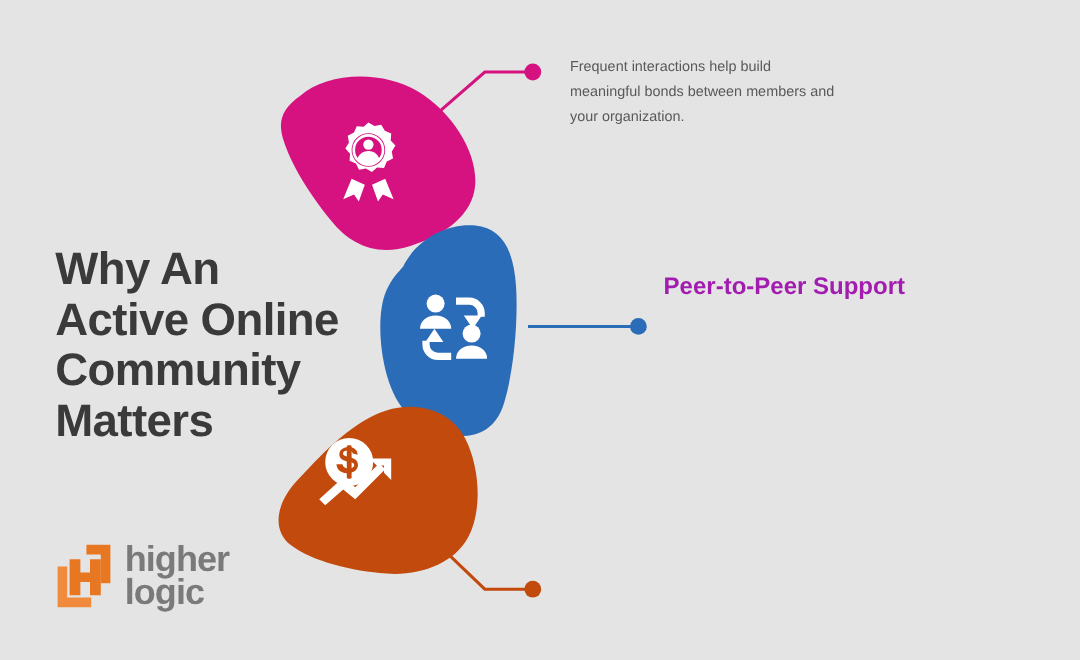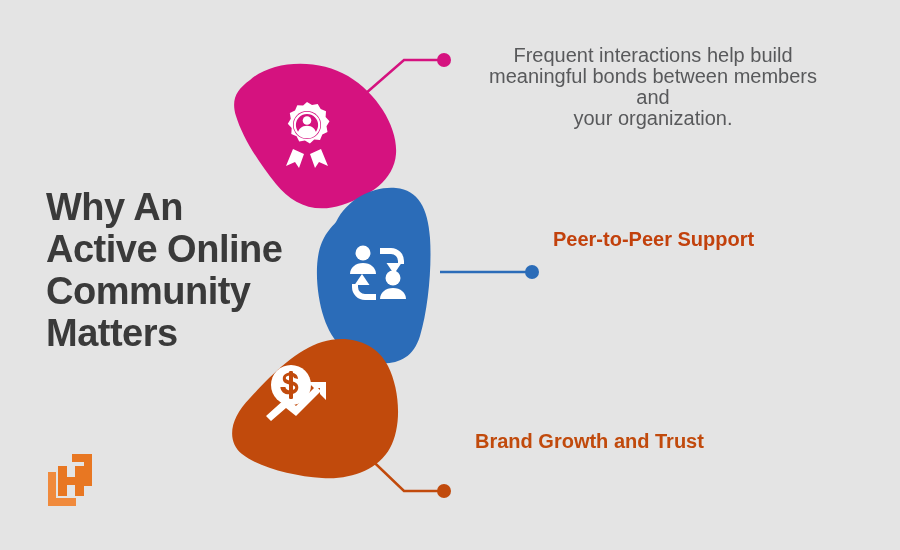--- a/index.html
+++ b/index.html
@@ -92,12 +92,11 @@
     white-space: pre-line;
   }
   .item-body {
-    font-size: 20px;
+    font-size: 12px;
     line-height: 21px;
     color: #58595b;
     margin: 0;
     white-space: pre-line;
-    text-align: center;
   }
 
   #item-loyalty { left: 475px; top: 45px;  width: 356px; }

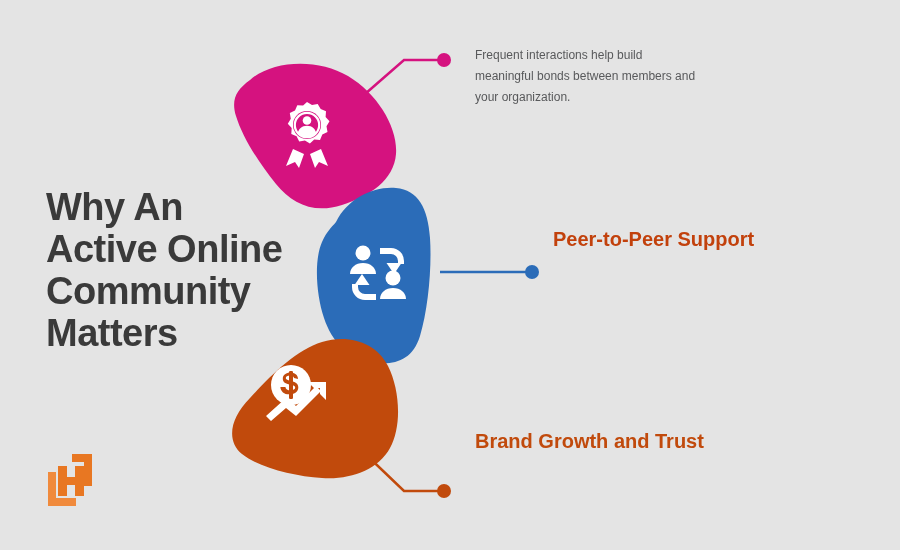--- a/index.html
+++ b/index.html
@@ -21,7 +21,7 @@
   #headline {
     position: absolute;
     left: 46px;
-    top: 186px;
+    top: 204px;
     width: 270px;
     font-size: 38px;
     line-height: 42px;

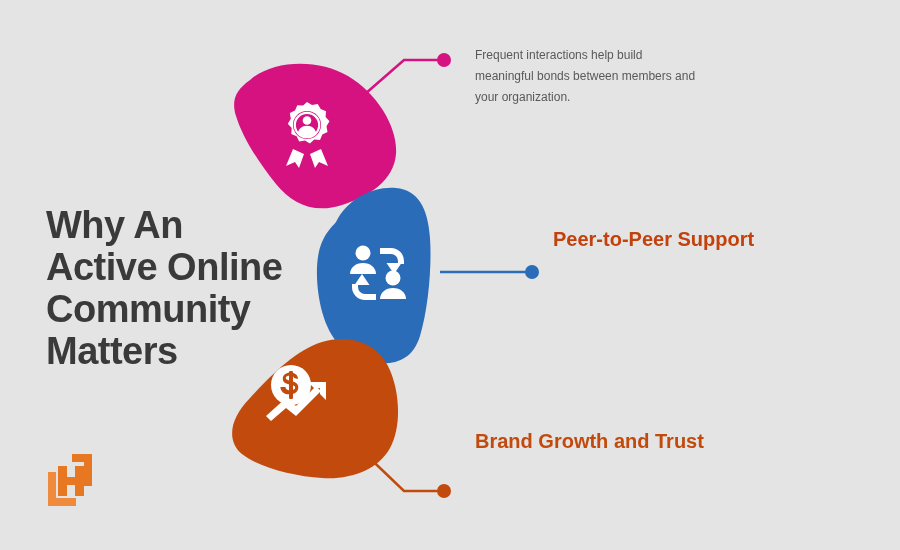--- a/index.html
+++ b/index.html
@@ -104,7 +104,7 @@
   #item-brand   { left: 475px; top: 429px; width: 368px; }
 
   #item-loyalty .item-heading { color: #d5127f; }
-  #item-peer    .item-heading { color: #c2410c; }
+  #item-peer    .item-heading { color: #a21caf; }
   #item-brand   .item-heading { color: #c14a0c; }
 </style>
 </head>

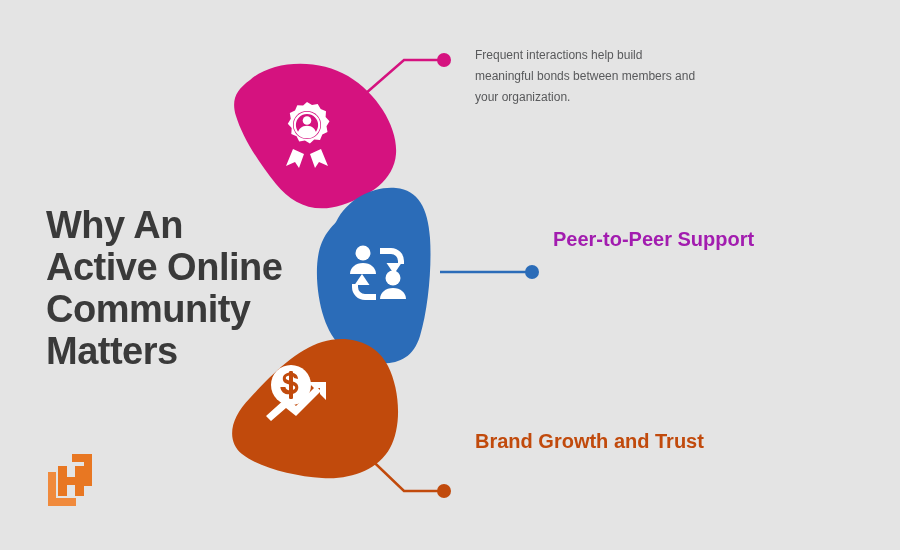--- a/index.html
+++ b/index.html
@@ -241,7 +241,6 @@
   </div>
 
   <div class="item" id="item-brand">
-    <p class="item-heading">Brand Growth and Trust</p>
   </div>
 
 </div>

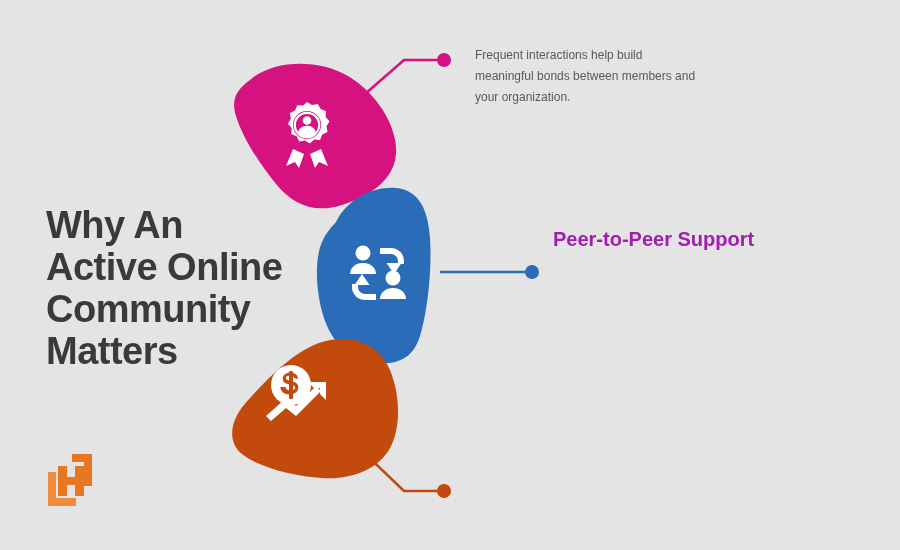--- a/index.html
+++ b/index.html
@@ -125,6 +125,8 @@
 
       <path d="M12 14 H21 V25 H29 V14 H38 V44 H29 V33 H21 V44 H12 Z" fill="#e87722"></path>
     </svg>
+    <div id="logo-word">higher
+logic</div>
   </div>
 
   <svg id="connectors" viewBox="0 0 900 550">

